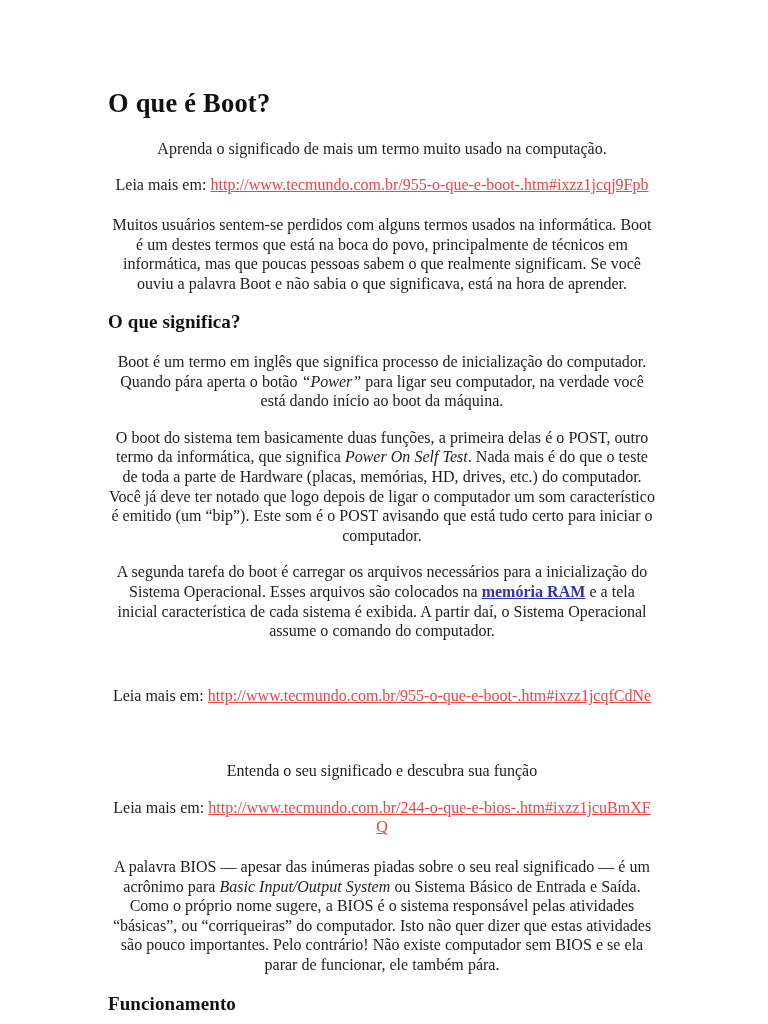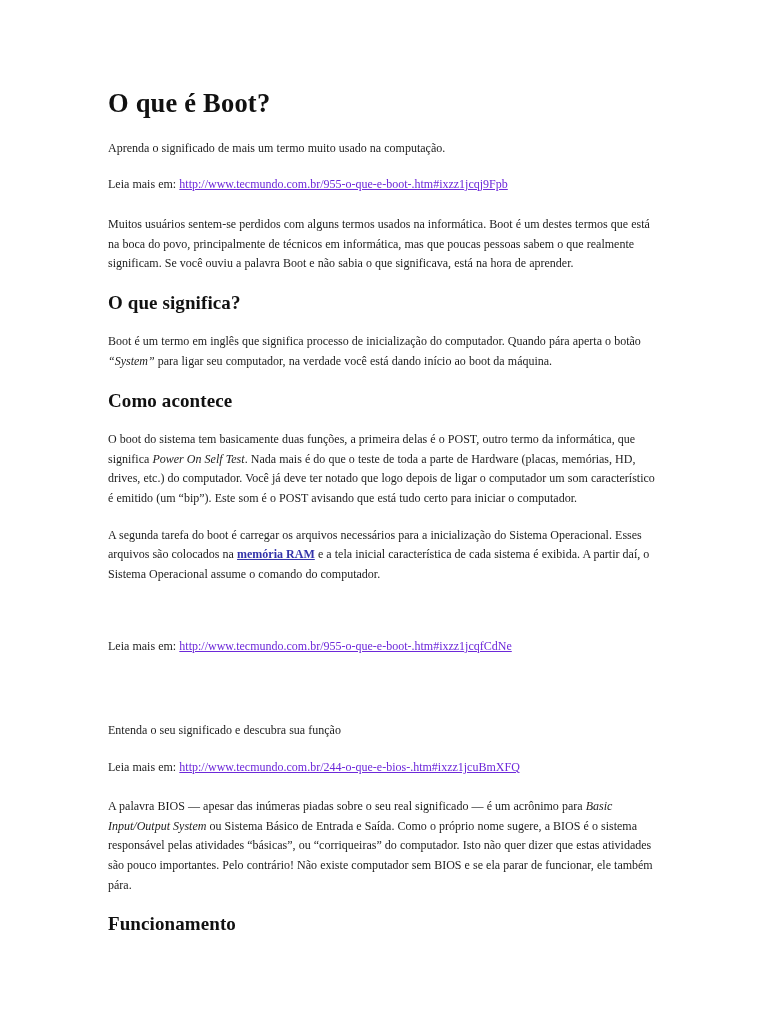--- a/index.html
+++ b/index.html
@@ -55,10 +55,10 @@
   }
 
   p.para {
-    font-size: 12px;
+    font-size: 16px;
     line-height: 19.6px;
-    margin: 14px 0 17px 0;
-    text-align: left;
+    margin: 6px 0 17px 0;
+    text-align: center;
     color: #1c1c1c;
     word-spacing: 0.1px;
   }

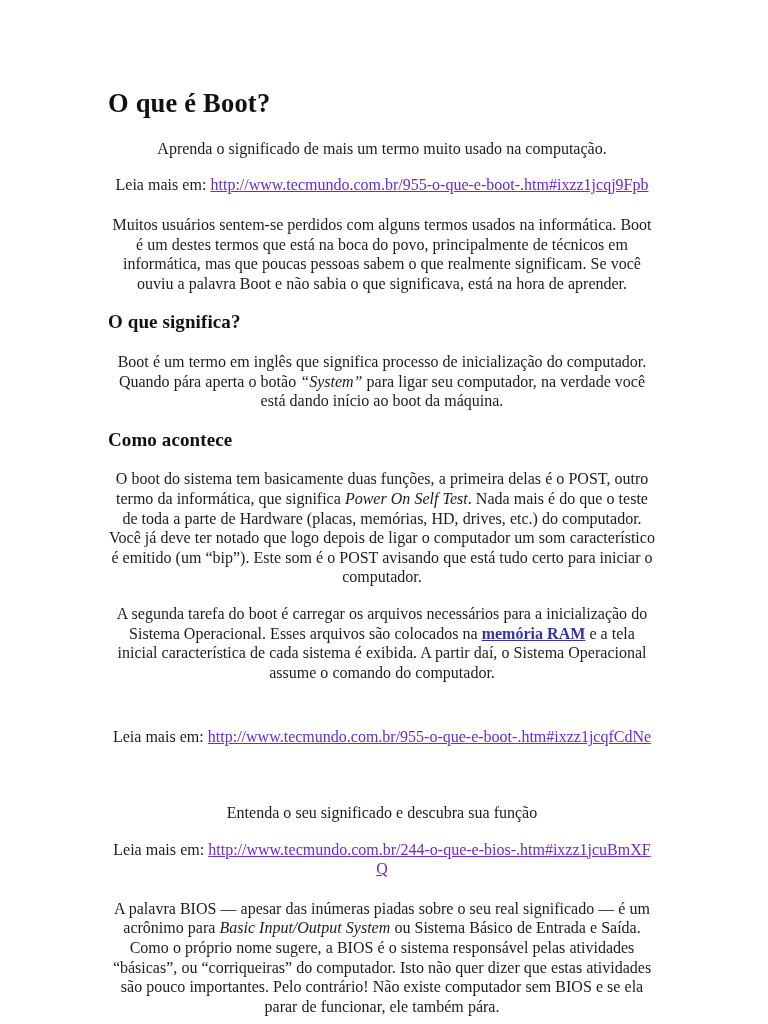--- a/index.html
+++ b/index.html
@@ -72,7 +72,7 @@
   }
 
   a.extlink {
-    color: #6d28d9;
+    color: #ef4444;
     word-break: break-all;
   }
 

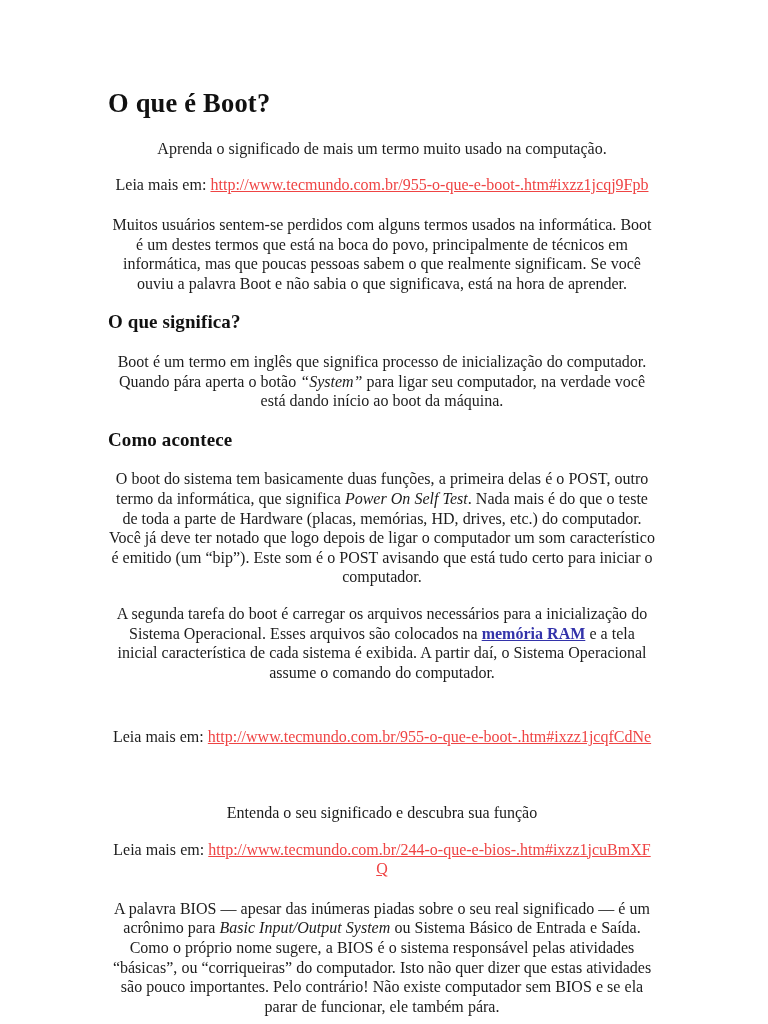--- a/index.html
+++ b/index.html
@@ -110,7 +110,7 @@
     <h2 class="section-heading">O que significa?</h2>
 
     <p class="para">
-      <span>Boot é um termo em inglês que significa processo de inicialização do computador. Quando pára aperta o botão </span><span class="ital">“System”</span><span> para ligar seu computador, na verdade você está dando início ao boot da máquina.</span>
+      <span>Boot é um termo em inglês que significa processo de inicialização do computador. Quando pára aperta o botão </span><span class="ital">“Power”</span><span> para ligar seu computador, na verdade você está dando início ao boot da máquina.</span>
     </p>
 
     <h2 class="section-heading">Como acontece</h2>

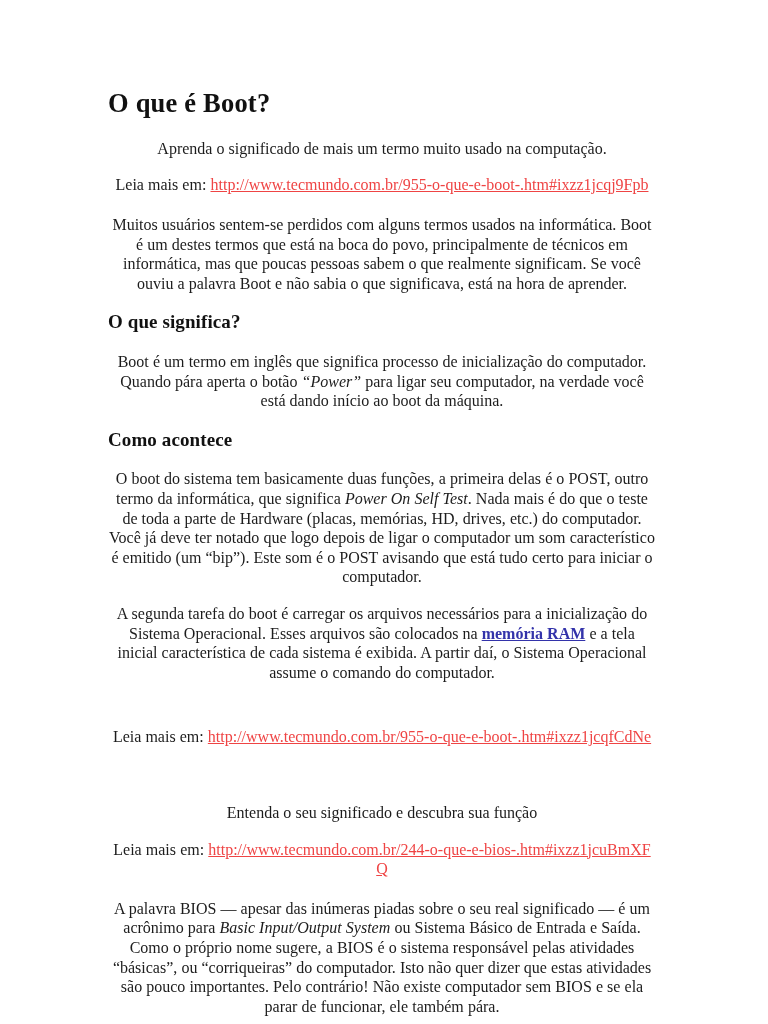--- a/index.html
+++ b/index.html
@@ -113,7 +113,6 @@
       <span>Boot é um termo em inglês que significa processo de inicialização do computador. Quando pára aperta o botão </span><span class="ital">“Power”</span><span> para ligar seu computador, na verdade você está dando início ao boot da máquina.</span>
     </p>
 
-    <h2 class="section-heading">Como acontece</h2>
 
     <p class="para">
       <span>O boot do sistema tem basicamente duas funções, a primeira delas é o POST, outro termo da informática, que significa </span><span class="ital">Power On Self Test</span><span>. Nada mais é do que o teste de toda a parte de Hardware (placas, memórias, HD, drives, etc.) do computador. Você já deve ter notado que logo depois de ligar o computador um som característico é emitido (um “bip”). Este som é o POST avisando que está tudo certo para iniciar o computador.</span>

